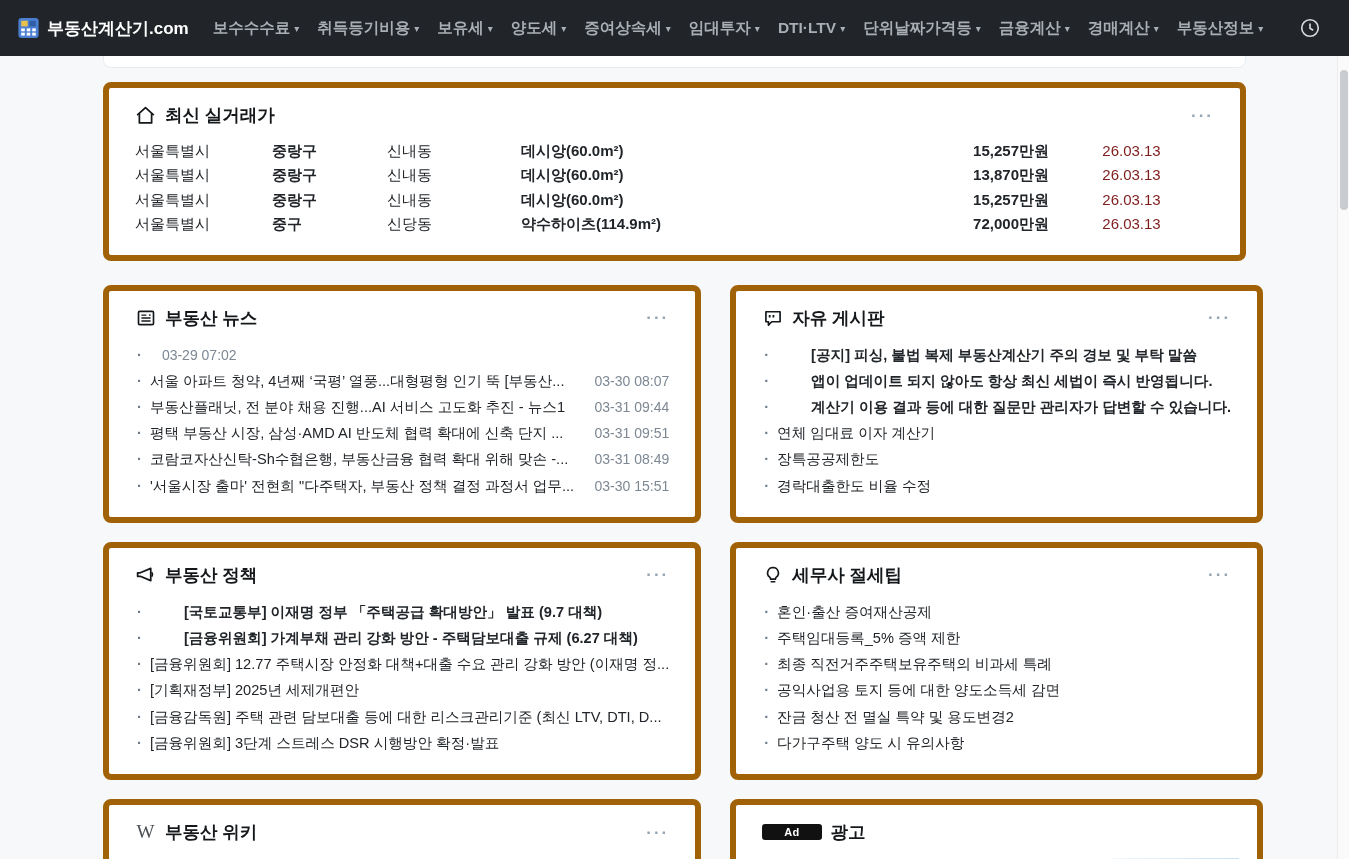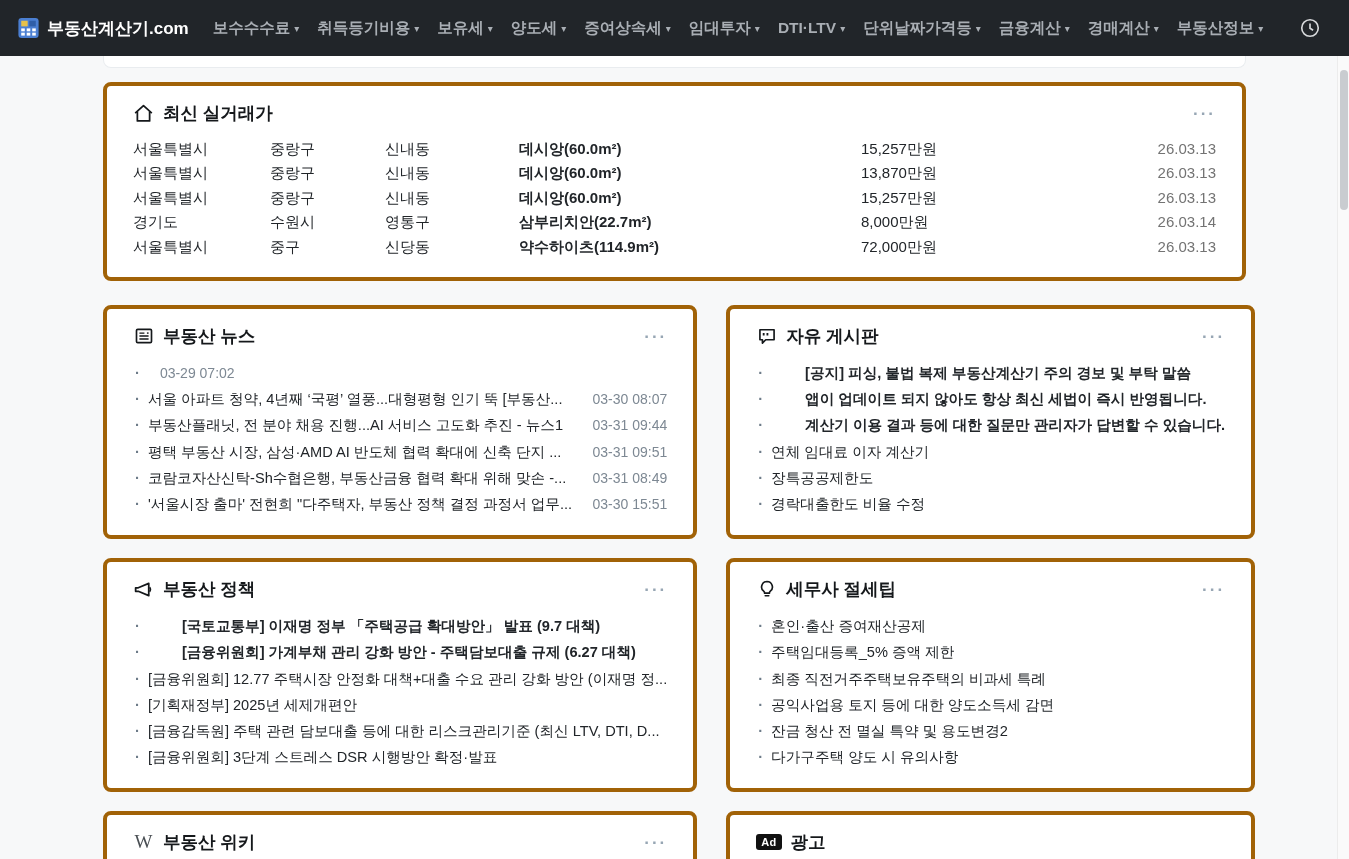--- a/index.html
+++ b/index.html
@@ -29,7 +29,7 @@
     border-radius:0 0 8px 8px; margin-bottom:14px;
   }
   .card {
-    background:#fff; border:4px solid #a16207; border-radius:8px;
+    background:#fff; border:6px solid #a16207; border-radius:8px;
     padding:15px 26px 18px;
   }
   .grid2 { display:grid; grid-template-columns:1fr 1fr; gap:19px 29px; margin-top:24px; }

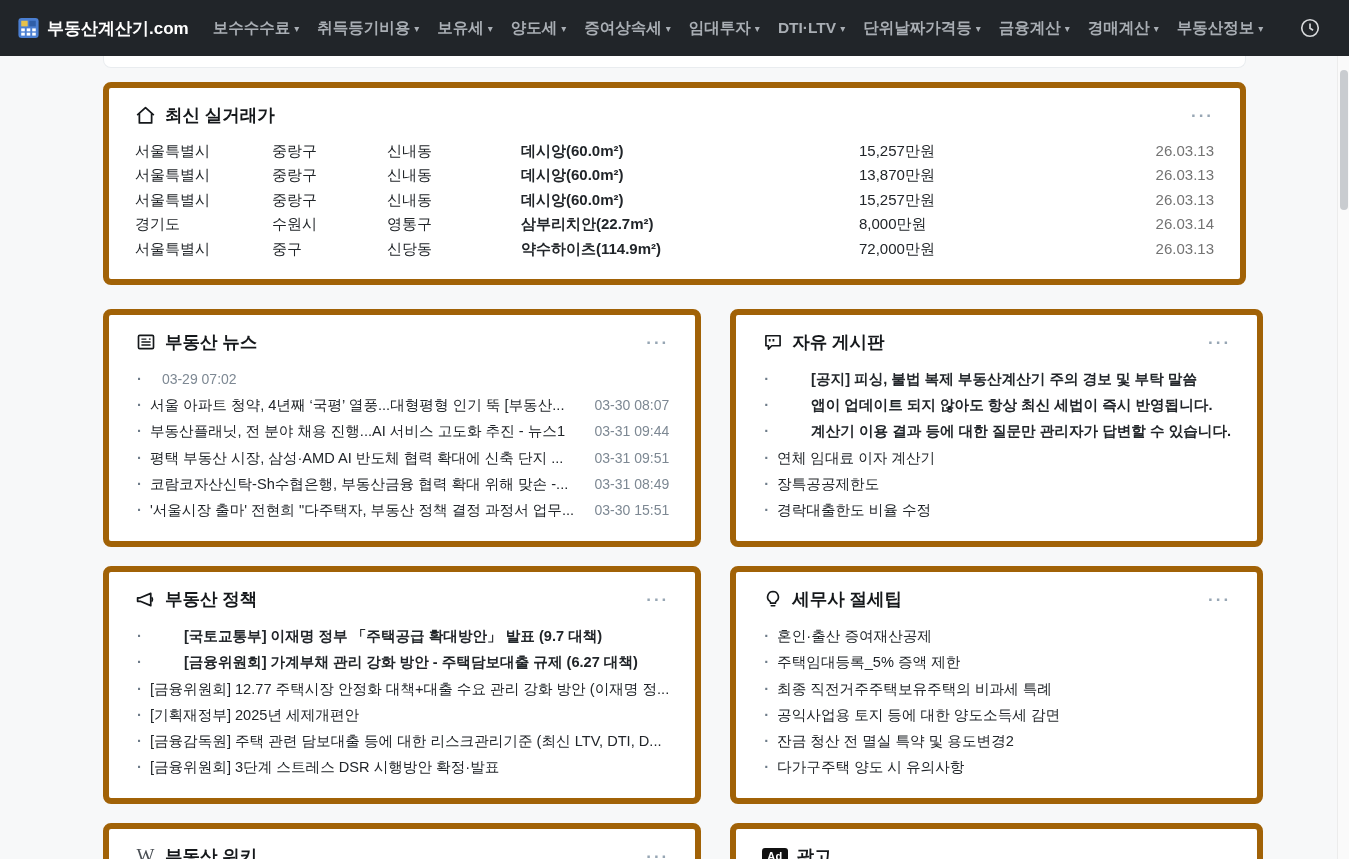--- a/index.html
+++ b/index.html
@@ -43,7 +43,7 @@
   .tx-table { margin-top:12px; }
   .tx-row { display:flex; font-size:15px; line-height:24.4px; cursor:pointer; }
   .tx-region { width:137px; }
-  .tx-district { width:115px; }
+  .tx-district { width:115px;font-weight:bold; }
   .tx-dong { width:134px; }
   .tx-name { flex:1; font-weight:700; }
   .tx-price { width:190px; text-align:left; font-weight:400; }

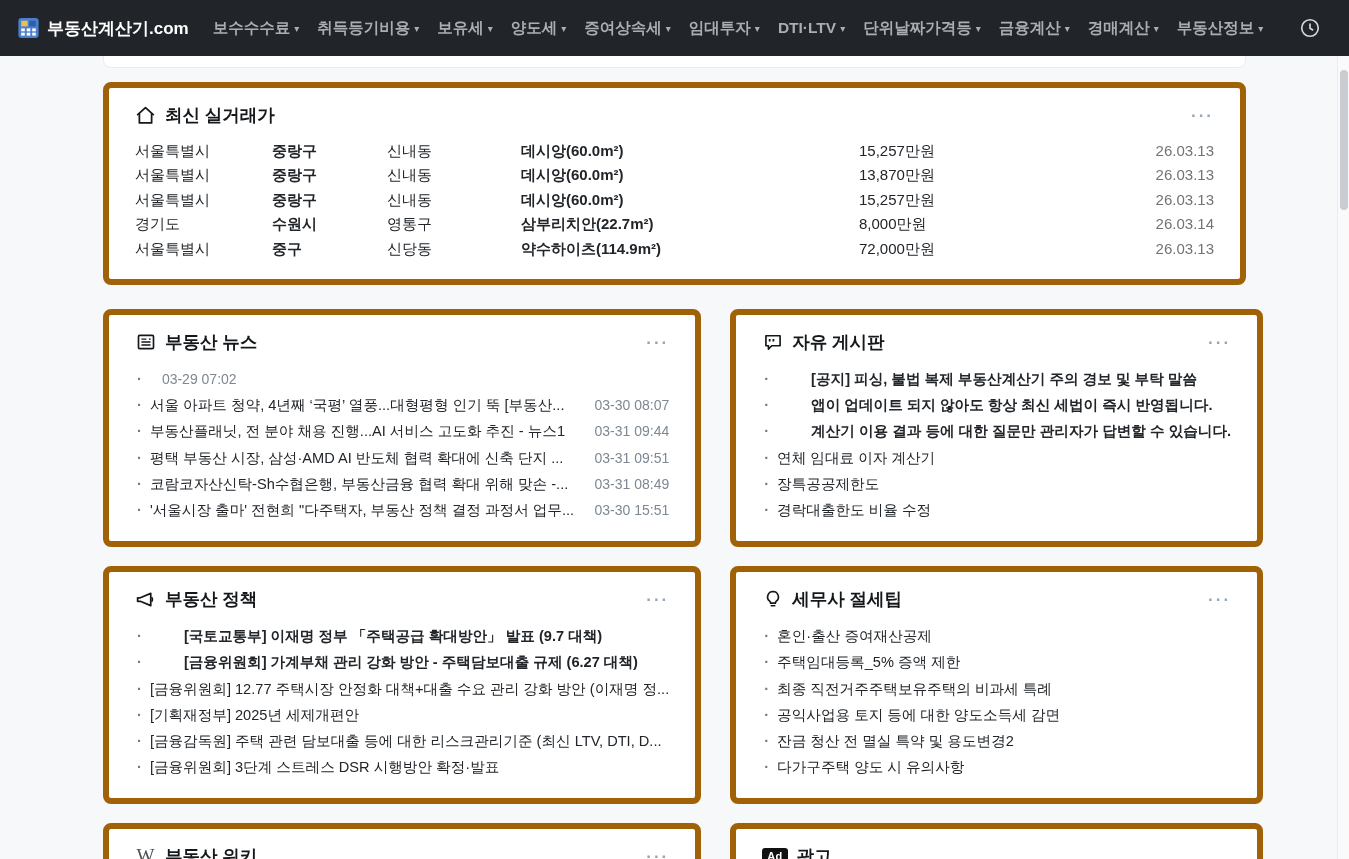--- a/index.html
+++ b/index.html
@@ -46,7 +46,7 @@
   .tx-district { width:115px;font-weight:bold; }
   .tx-dong { width:134px; }
   .tx-name { flex:1; font-weight:700; }
-  .tx-price { width:190px; text-align:left; font-weight:400; }
+  .tx-price { width:190px; text-align:right; font-weight:700; }
   .tx-date { width:165px; text-align:right; color:#737373; }
   
   .list { margin-top:6px; }

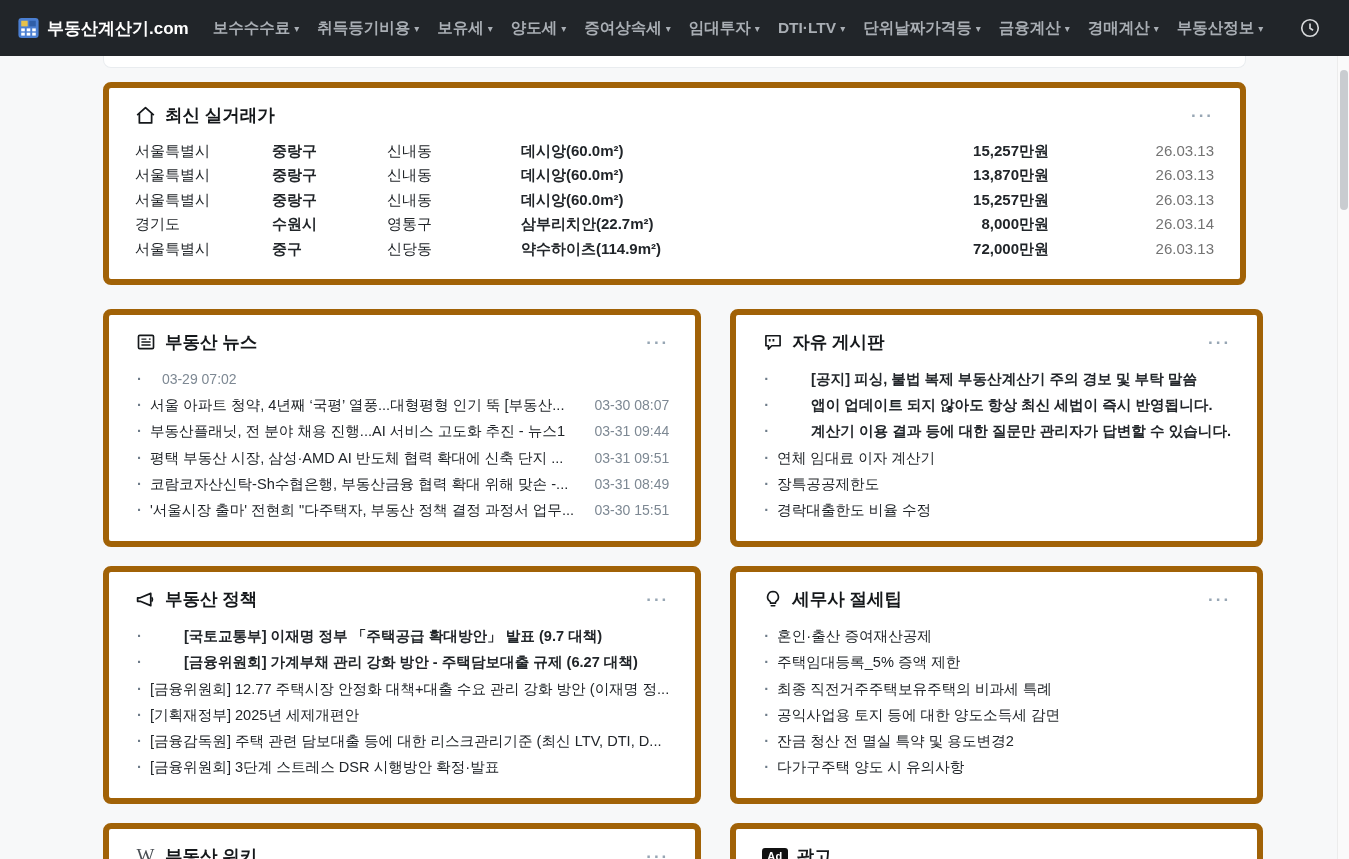--- a/index.html
+++ b/index.html
@@ -47,7 +47,7 @@
   .tx-dong { width:134px; }
   .tx-name { flex:1; font-weight:700; }
   .tx-price { width:190px; text-align:right; font-weight:700; }
-  .tx-date { width:165px; text-align:right; color:#737373; }
+  .tx-date { width:165px; text-align:center; color:#7f1d1d; }
   
   .list { margin-top:6px; }
   .list-row { display:flex; align-items:baseline; font-size:14.6px; line-height:26.2px;

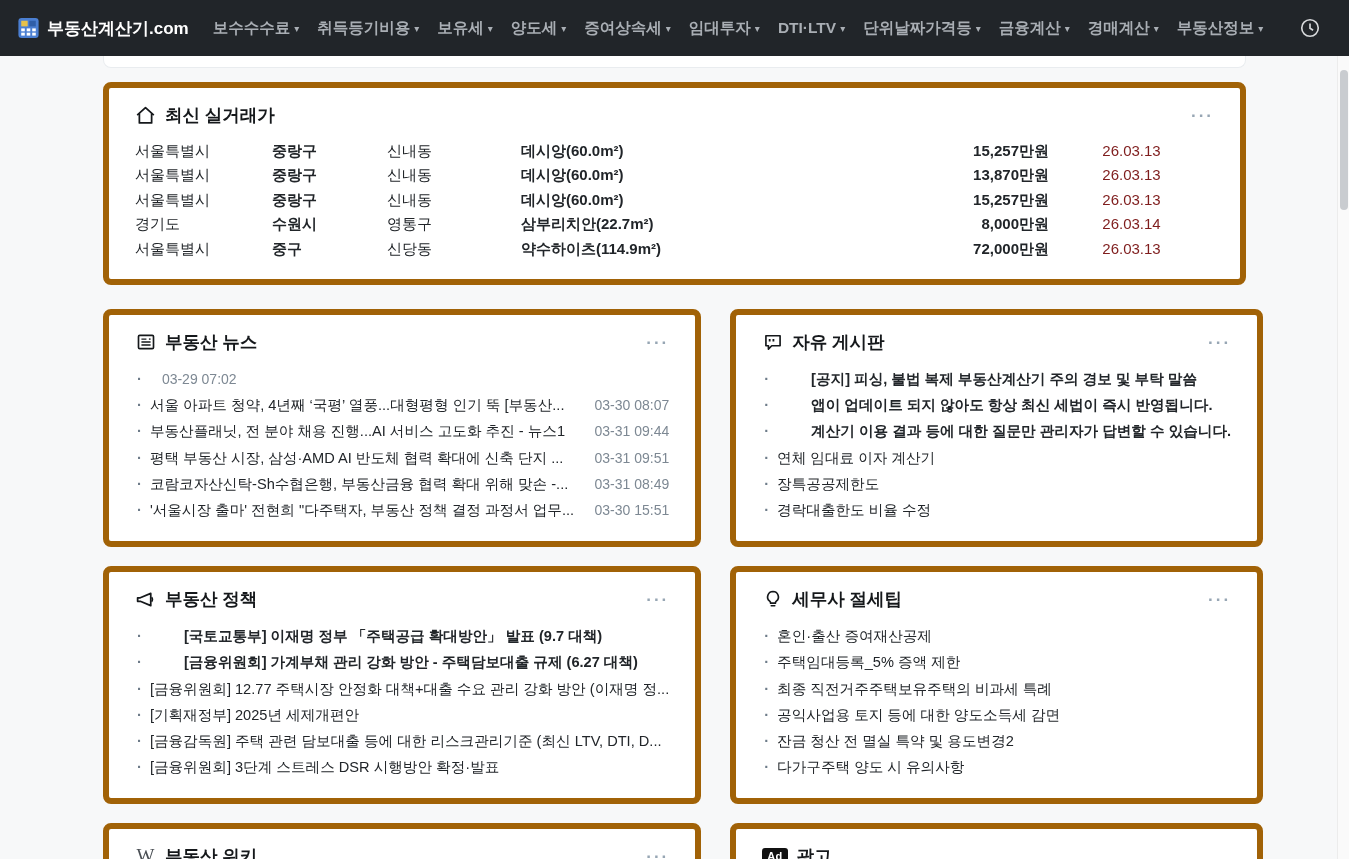--- a/index.html
+++ b/index.html
@@ -205,14 +205,6 @@
           <span class="tx-date">26.03.13</span>
         </div>
 
-        <div class="tx-row">
-          <span class="tx-region">경기도</span>
-          <span class="tx-district">수원시</span>
-          <span class="tx-dong">영통구</span>
-          <span class="tx-name">삼부리치안(22.7m²)</span>
-          <span class="tx-price">8,000만원</span>
-          <span class="tx-date">26.03.14</span>
-        </div>
 
         <div class="tx-row">
           <span class="tx-region">서울특별시</span>

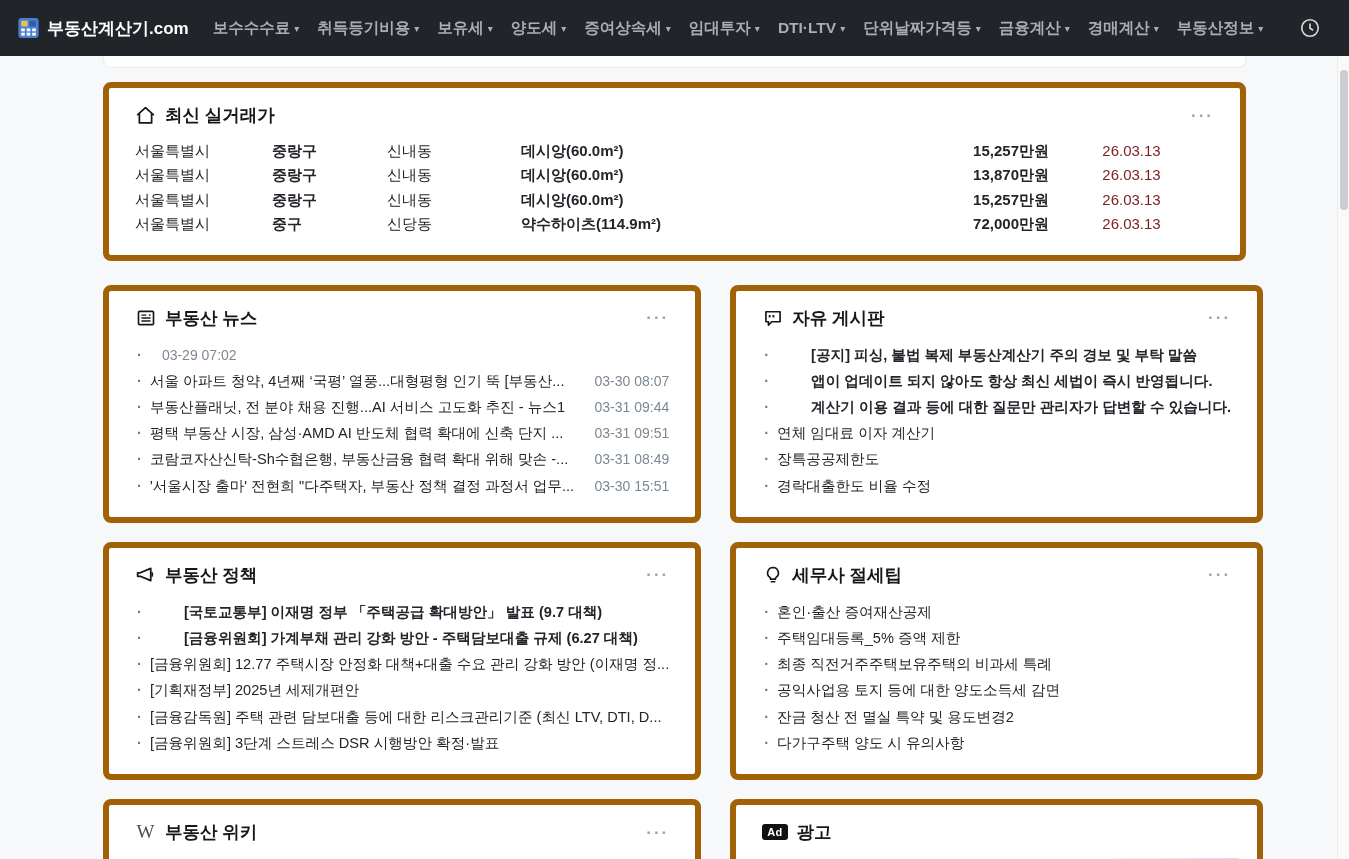--- a/index.html
+++ b/index.html
@@ -65,7 +65,7 @@
     color:#4a4f54; font-weight:400; }
   
   .ad-badge { background:#111; color:#fff; font-size:11px; font-weight:700;
-    padding:2px 5px; border-radius:3px; letter-spacing:.3px; }
+    padding:2px 22px; border-radius:3px; letter-spacing:.3px; }
   .ad-body { position:relative; height:140px; margin-top:10px; background:#fff; cursor:pointer; }
   .ad-sky { position:absolute; top:2px; right:-8px; width:128px; height:110px;
     background:linear-gradient(135deg,#f2f8fd 0%,#cfe4f4 45%,#a9cdea 100%); }

